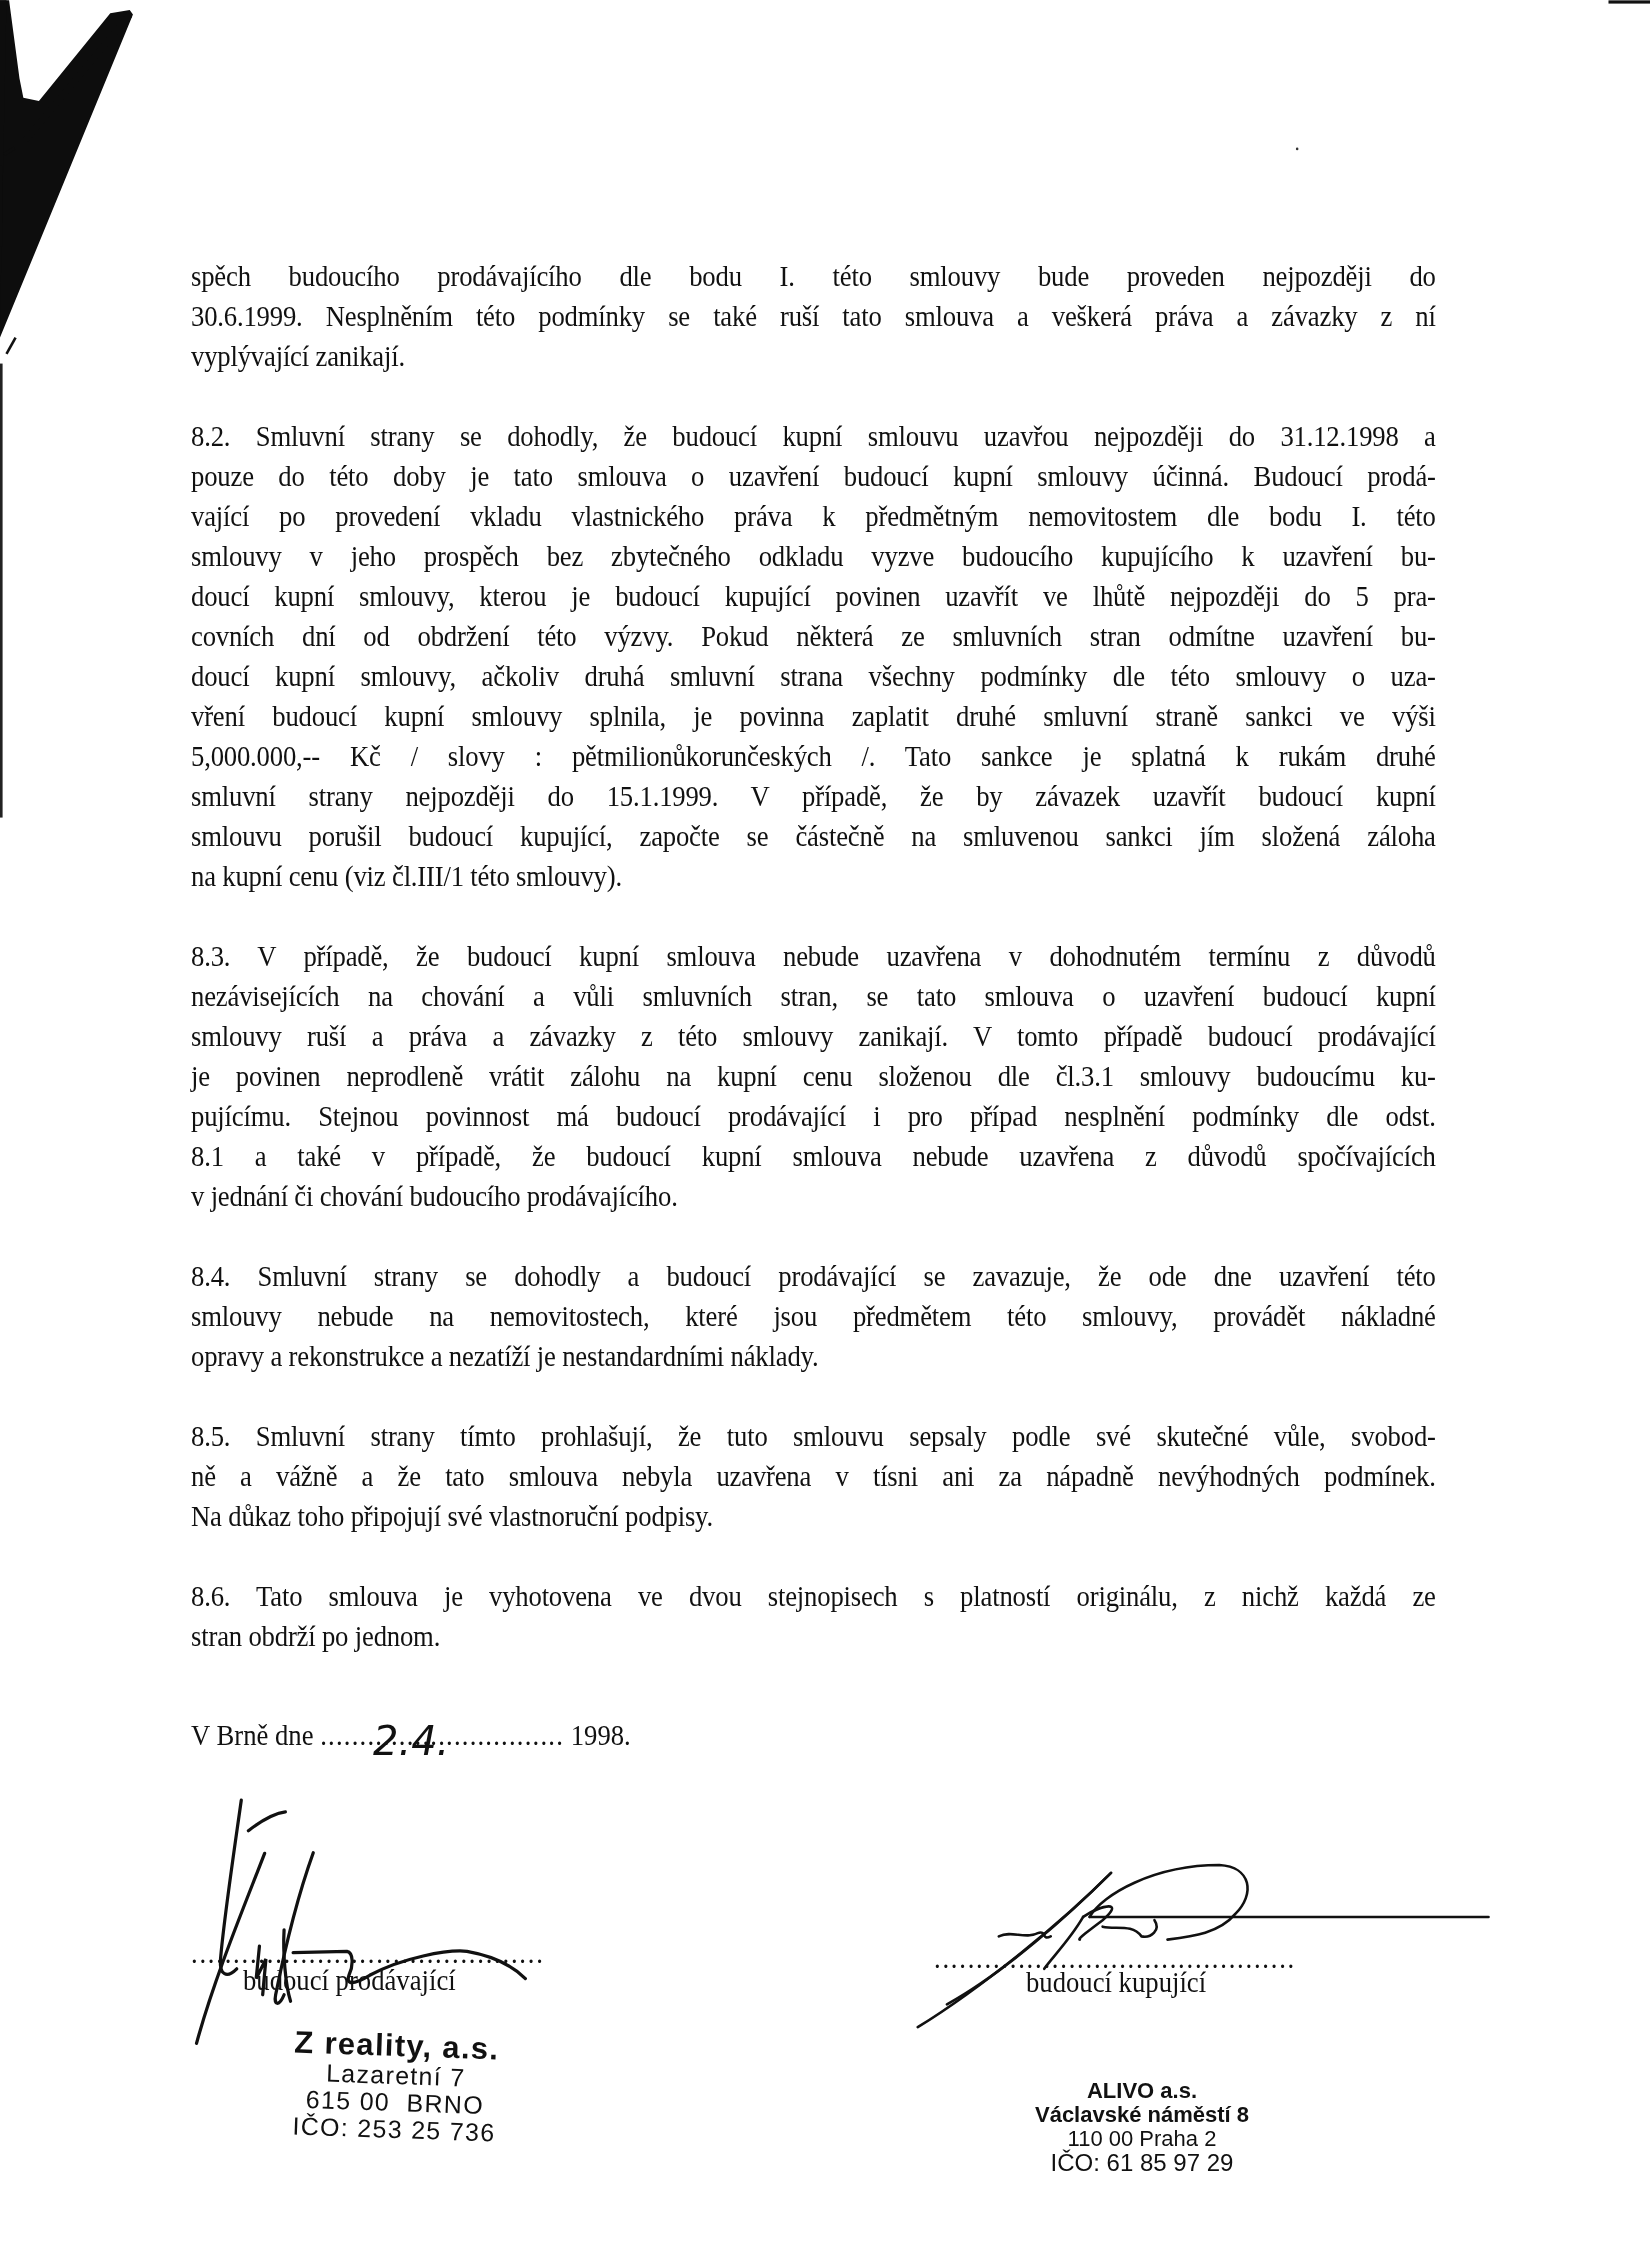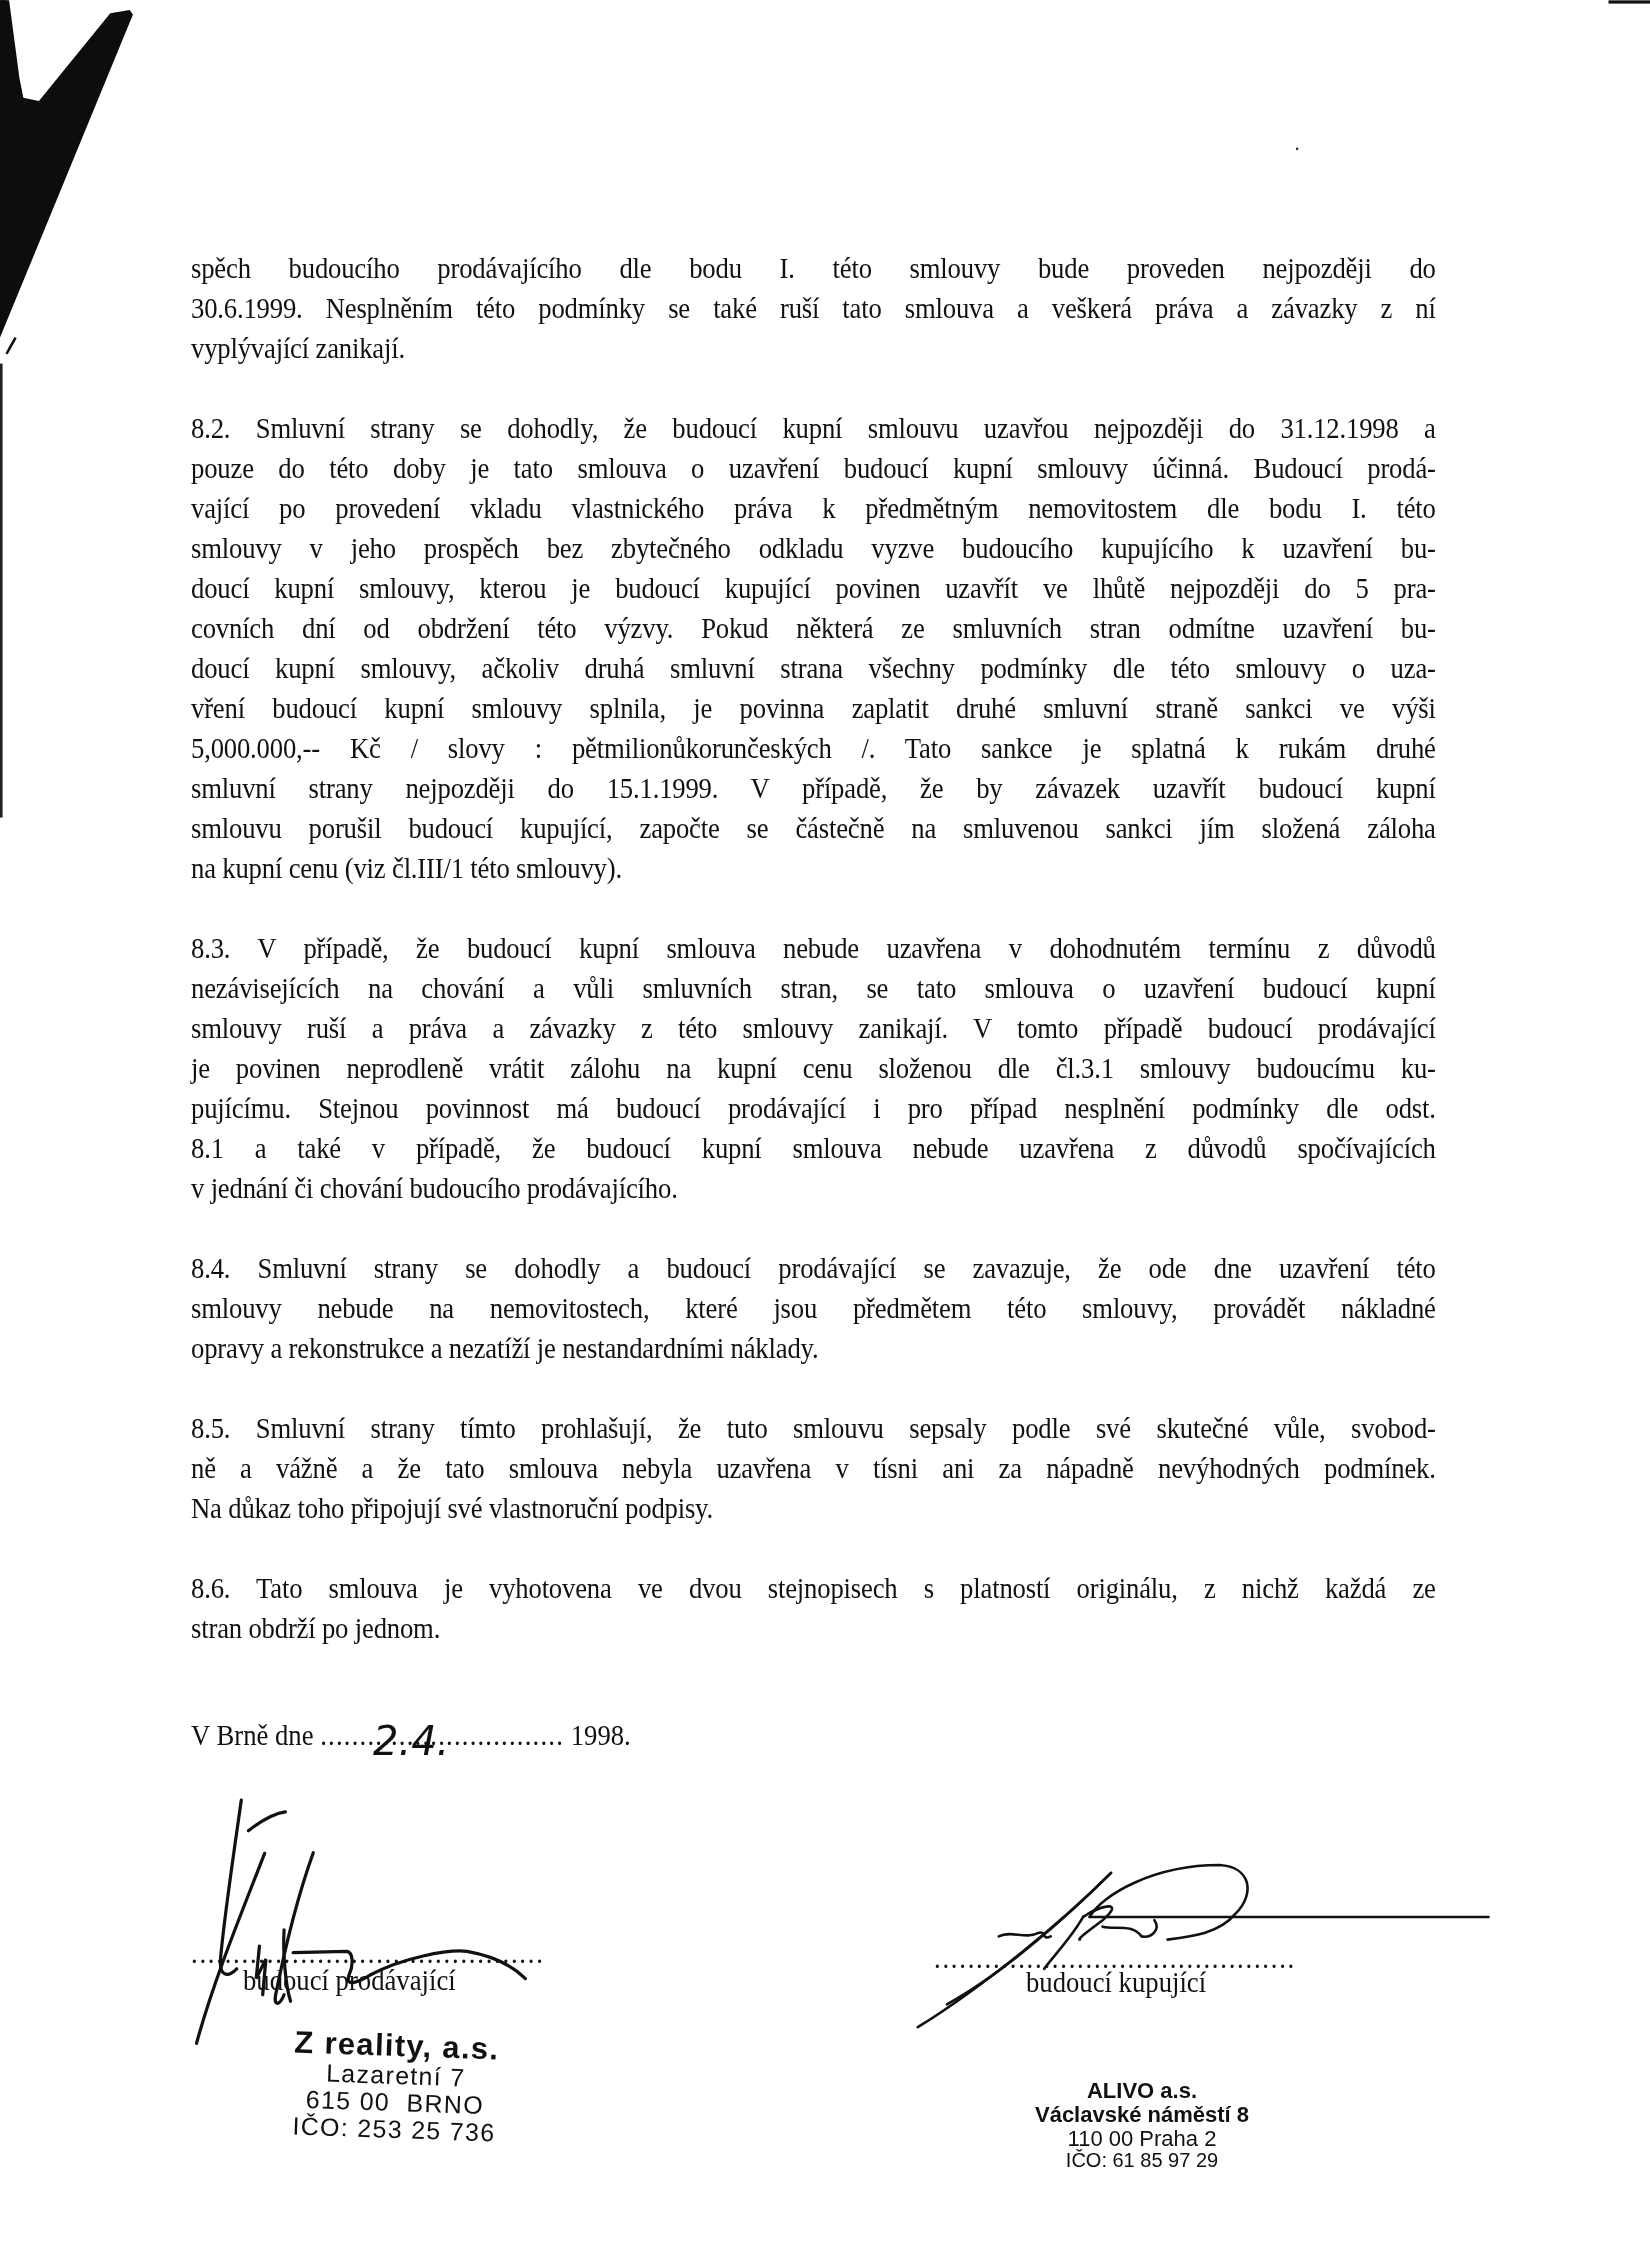--- a/index.html
+++ b/index.html
@@ -5,7 +5,7 @@
   html, body { margin:0; padding:0; background:#ffffff; }
   body { width:1650px; height:2250px; position:relative; overflow:hidden; font-family:"Liberation Serif", serif; color:#111; }
   .scan-artifacts { position:absolute; left:0; top:0; width:1650px; height:2250px; pointer-events:none; }
-  .page { position:absolute; left:191px; top:248px; width:1244px; }
+  .page { position:absolute; left:191px; top:256px; width:1244px; }
   .para { font-size:29px; line-height:40px; text-align:justify; margin:0 0 40px 0; transform:scaleX(0.92); transform-origin:left top; width:1353px; letter-spacing:-0.2px; }
   .para .line { display:block; text-align:justify; text-align-last:justify; }
   .para .line.last { text-align-last:left; }

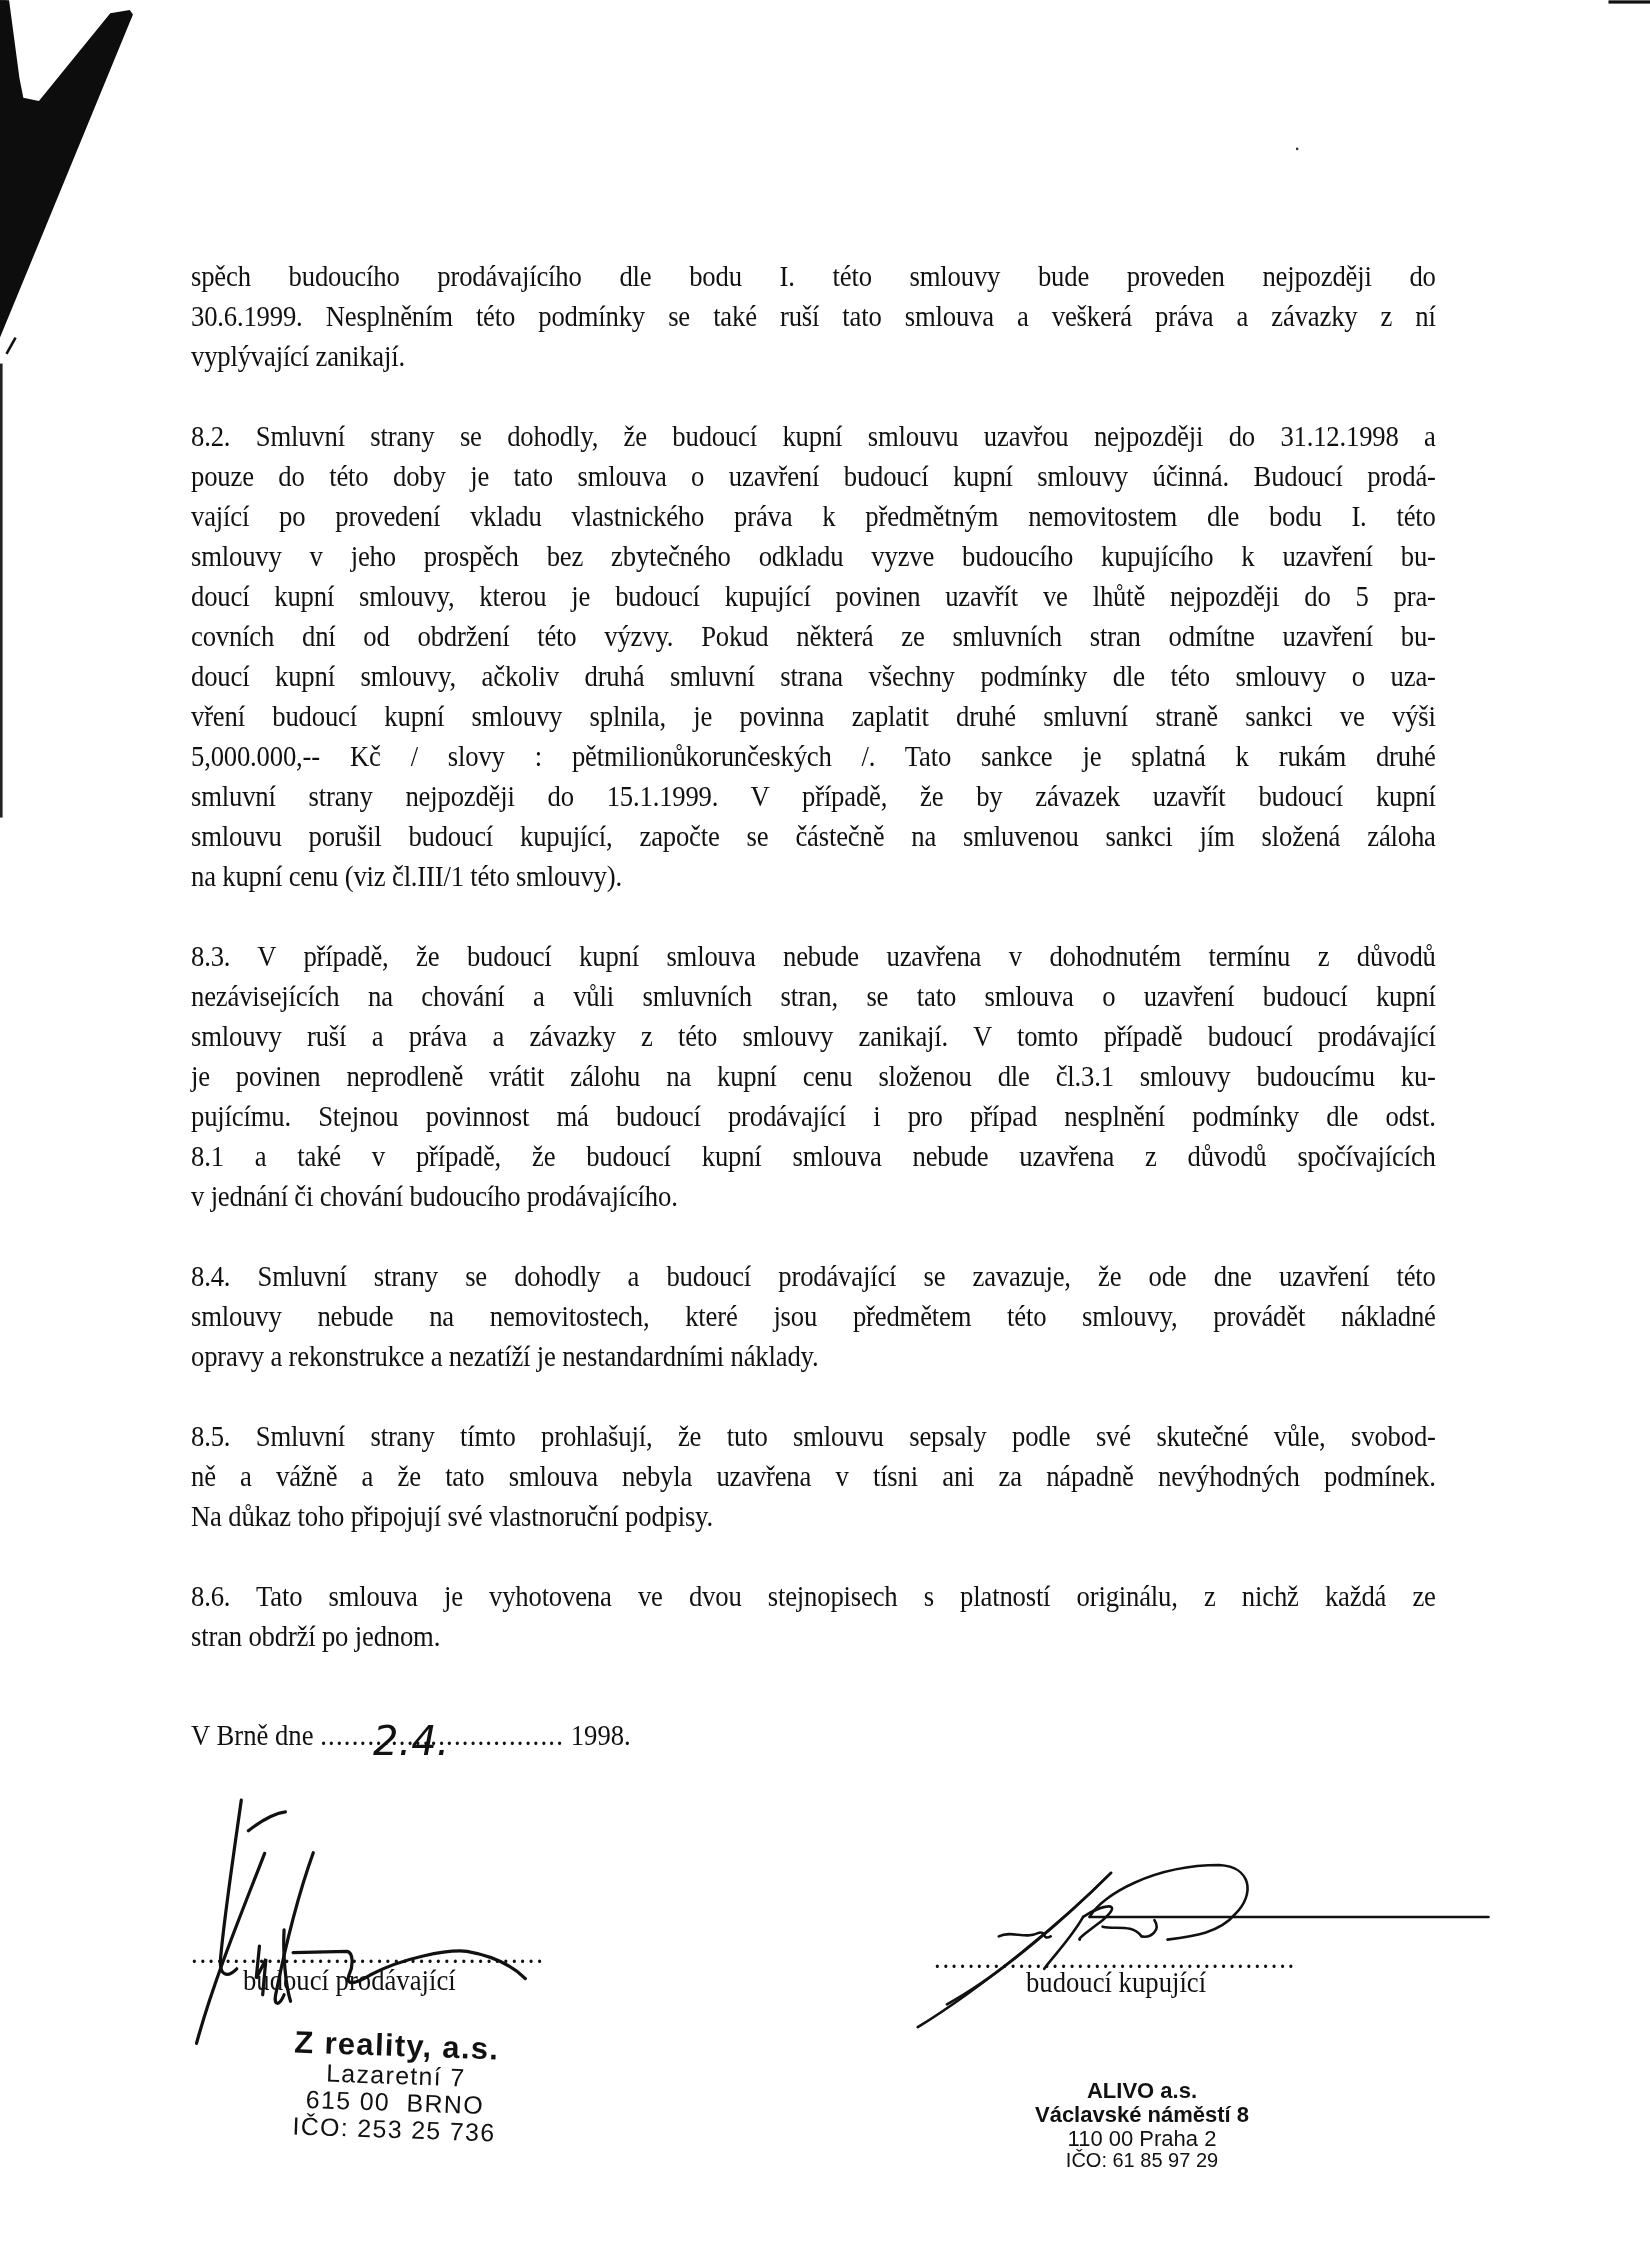--- a/index.html
+++ b/index.html
@@ -134,7 +134,7 @@
   <div class="name" style="font-size:22px;margin-top:28px;">ALIVO a.s.</div>
   <div class="name" style="font-size:22px;">Václavské náměstí 8</div>
   <div style="font-size:22px;">110 00 Praha 2</div>
-  <div style="font-size:20px;">IČO: 61 85 97 29</div>
+  <div style="font-size:24px;">IČO: 61 85 97 29</div>
 </div>
 
 

